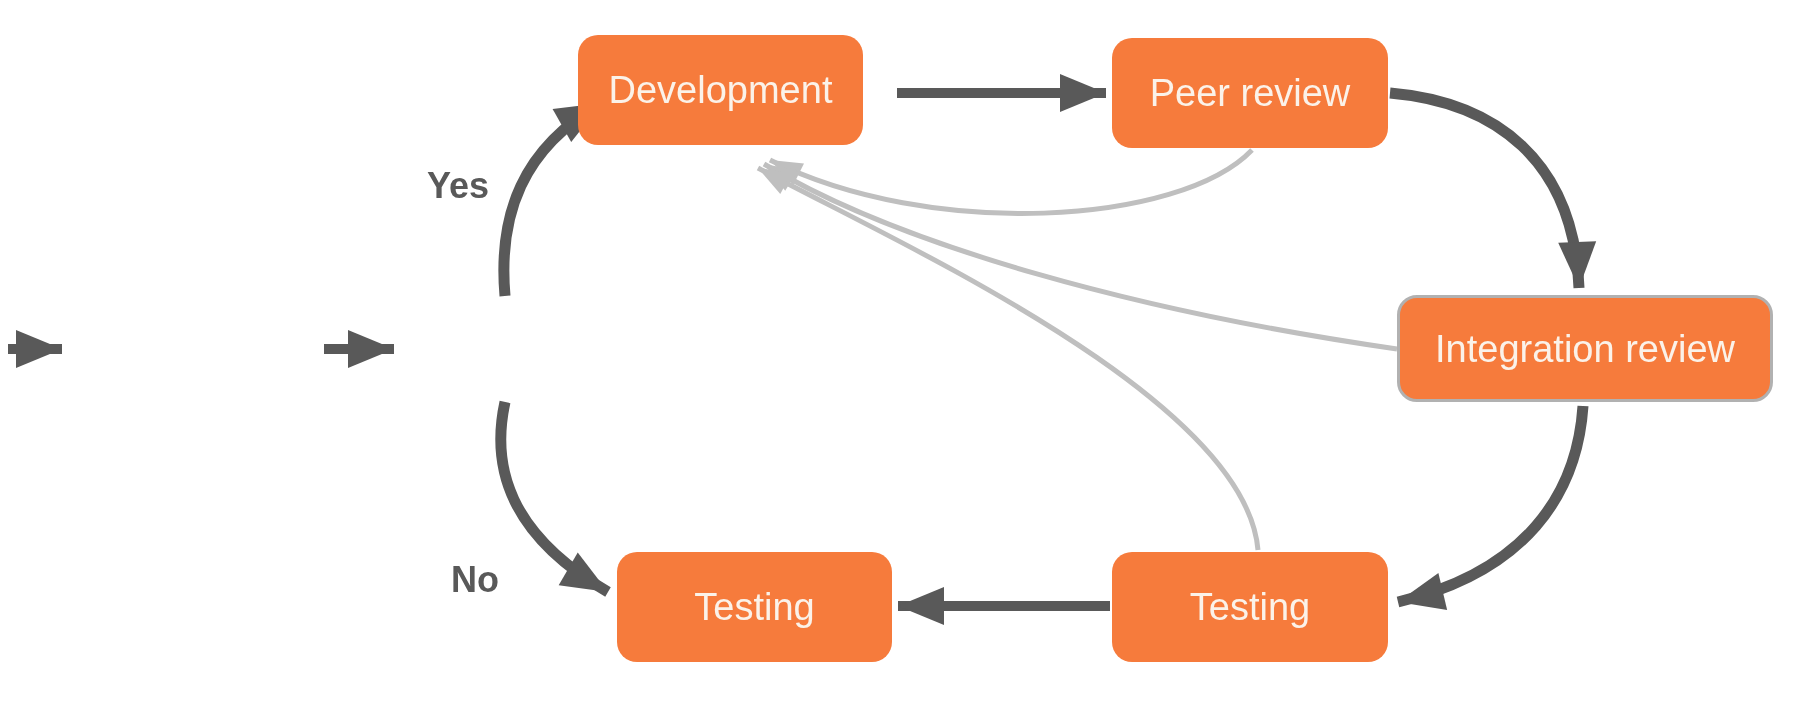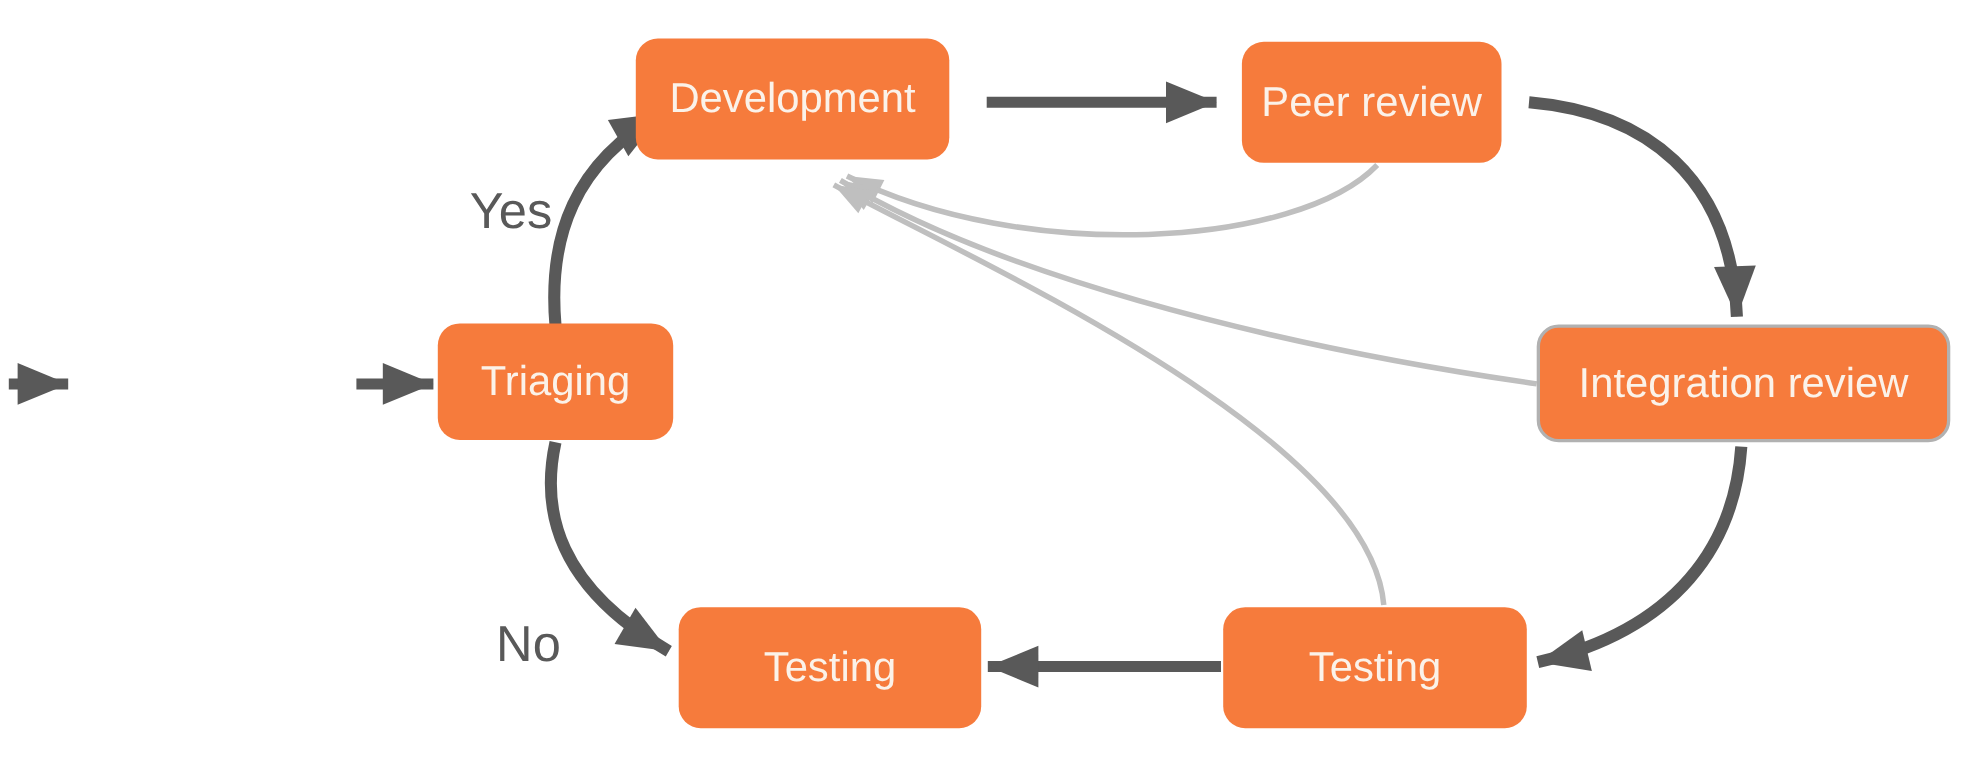--- a/index.html
+++ b/index.html
@@ -62,7 +62,7 @@
   #node-open-issue        {left:68px;  top:293px; width:254px; height:109px;}
   #node-triaging          {left:398px; top:294px; width:214px; height:106px;}
   #node-development       {left:578px; top:35px;  width:285px; height:110px;}
-  #node-peer-review       {left:1112px;top:38px;  width:236px; height:110px;margin-left:17px;}
+  #node-peer-review       {left:1112px;top:38px;  width:276px; height:110px;}
   #node-integration-review{left:1397px;top:295px; width:376px; height:107px;}
   #node-testing           {left:1112px;top:552px; width:276px; height:110px;}
   #node-closed            {left:617px; top:552px; width:275px; height:110px;}

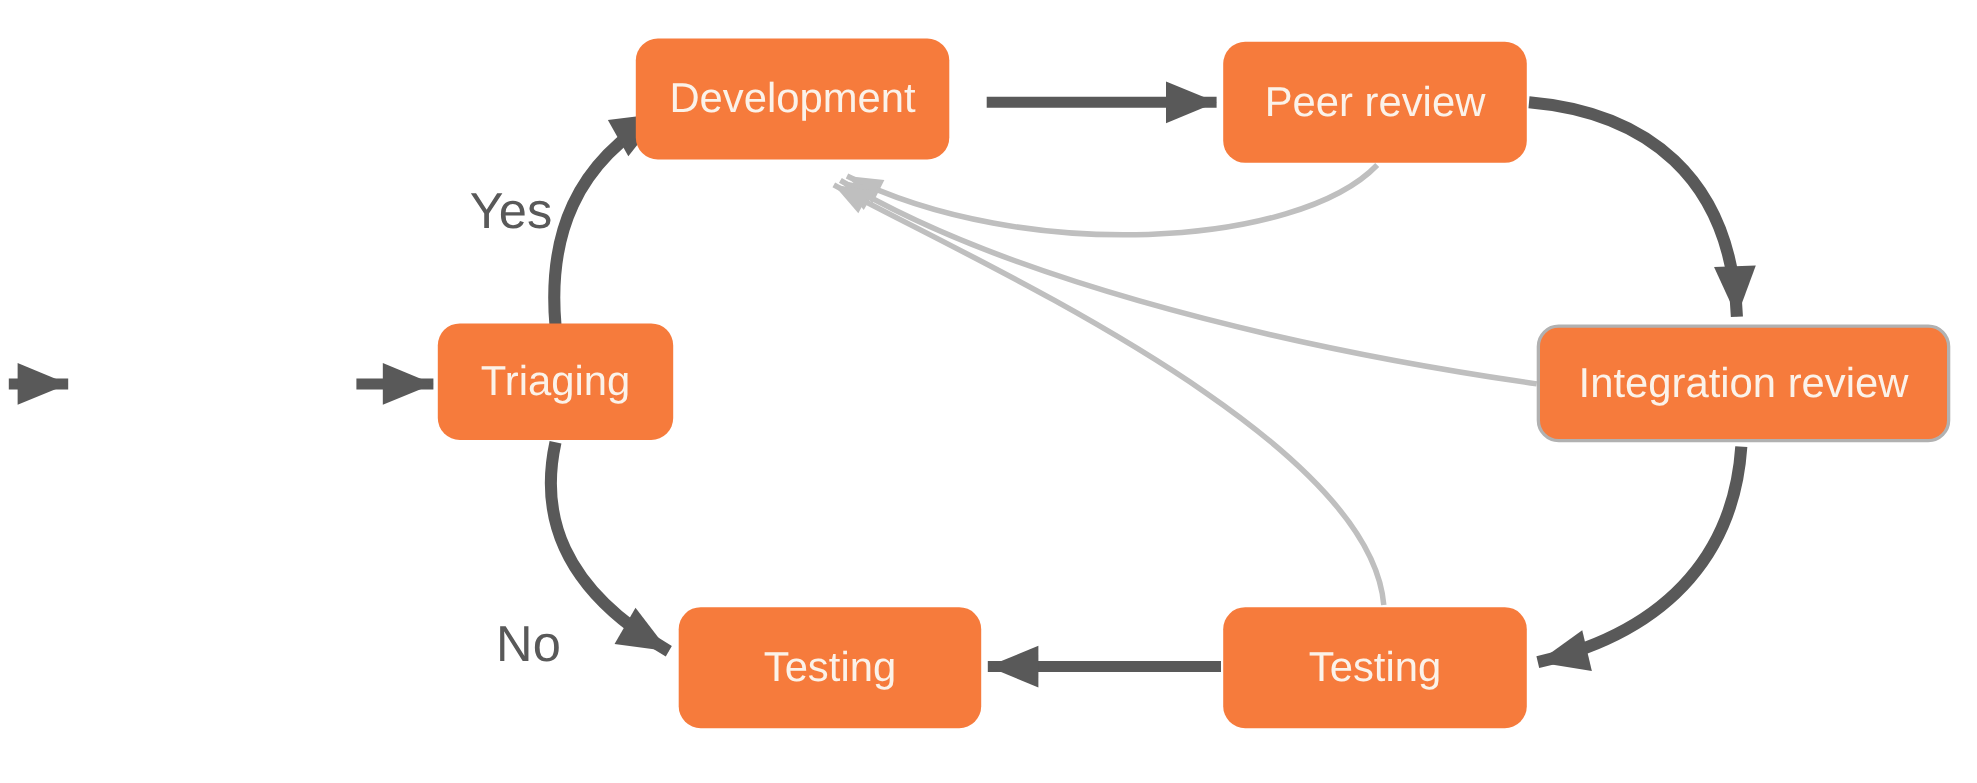--- a/index.html
+++ b/index.html
@@ -69,8 +69,8 @@
   .edge-label{
     position:absolute;
     color:var(--edge-dark);
-    font-size:46px;
-    font-weight:normal;
+    font-size:36px;
+    font-weight:bold;
     line-height:1.15;
   }
   #label-yes{left:427px;top:165px;}

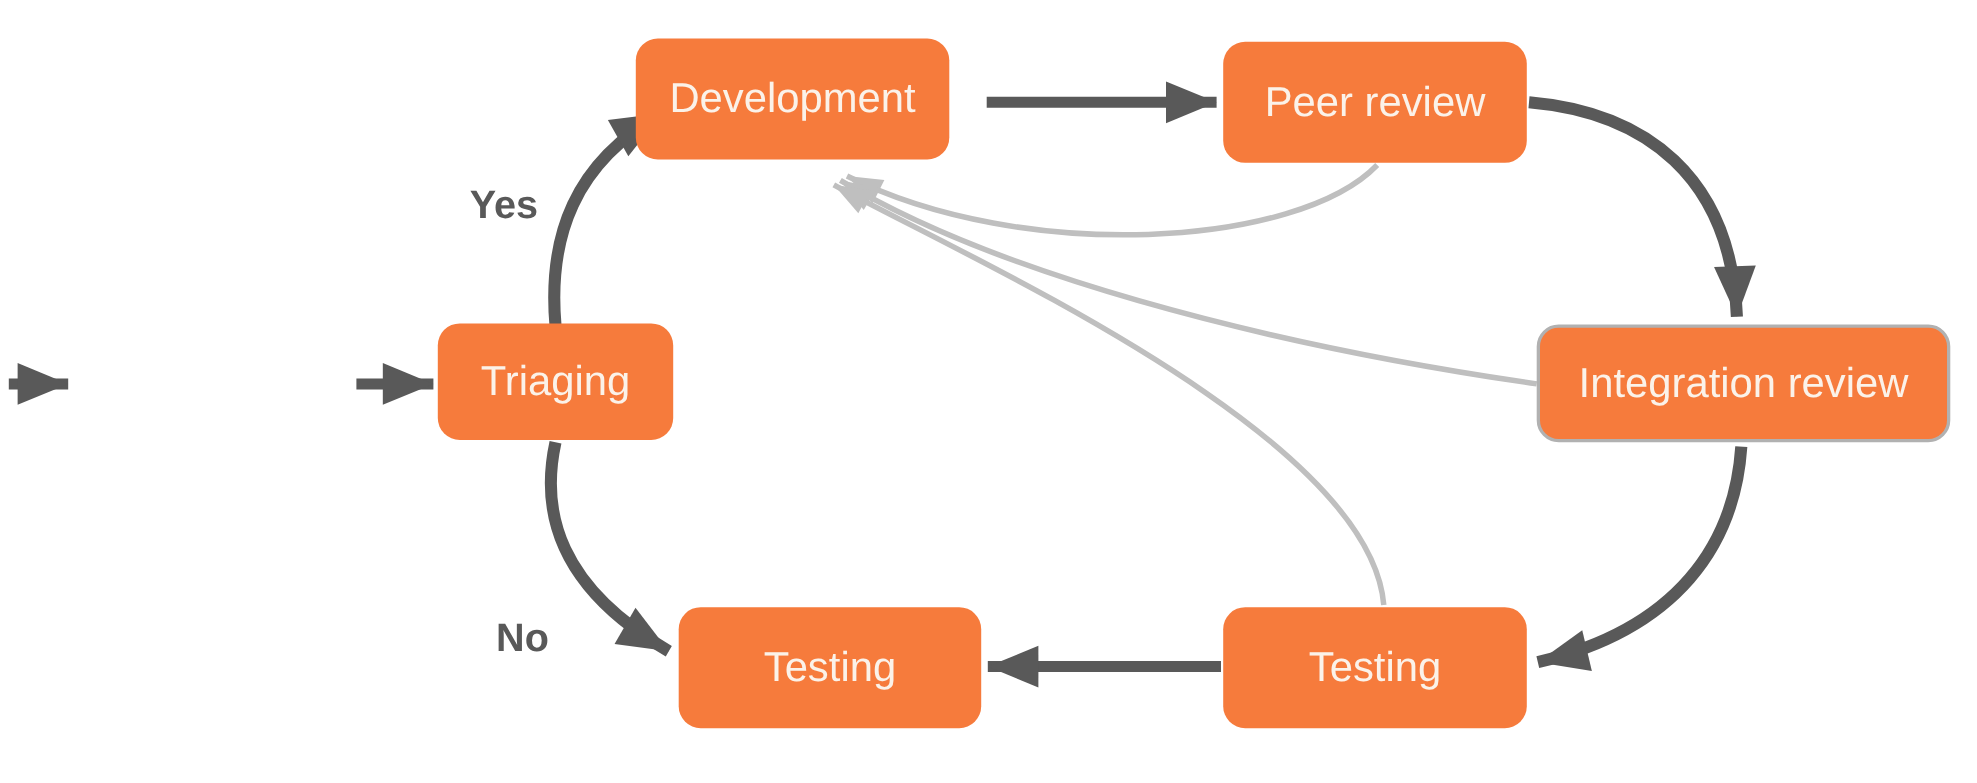--- a/index.html
+++ b/index.html
@@ -106,9 +106,6 @@
   </svg>
 
 
-  <div class="node" id="node-triaging">
-    <span>Triaging</span>
-  </div>
 
   <div class="node" id="node-development">
     <span>Development</span>

